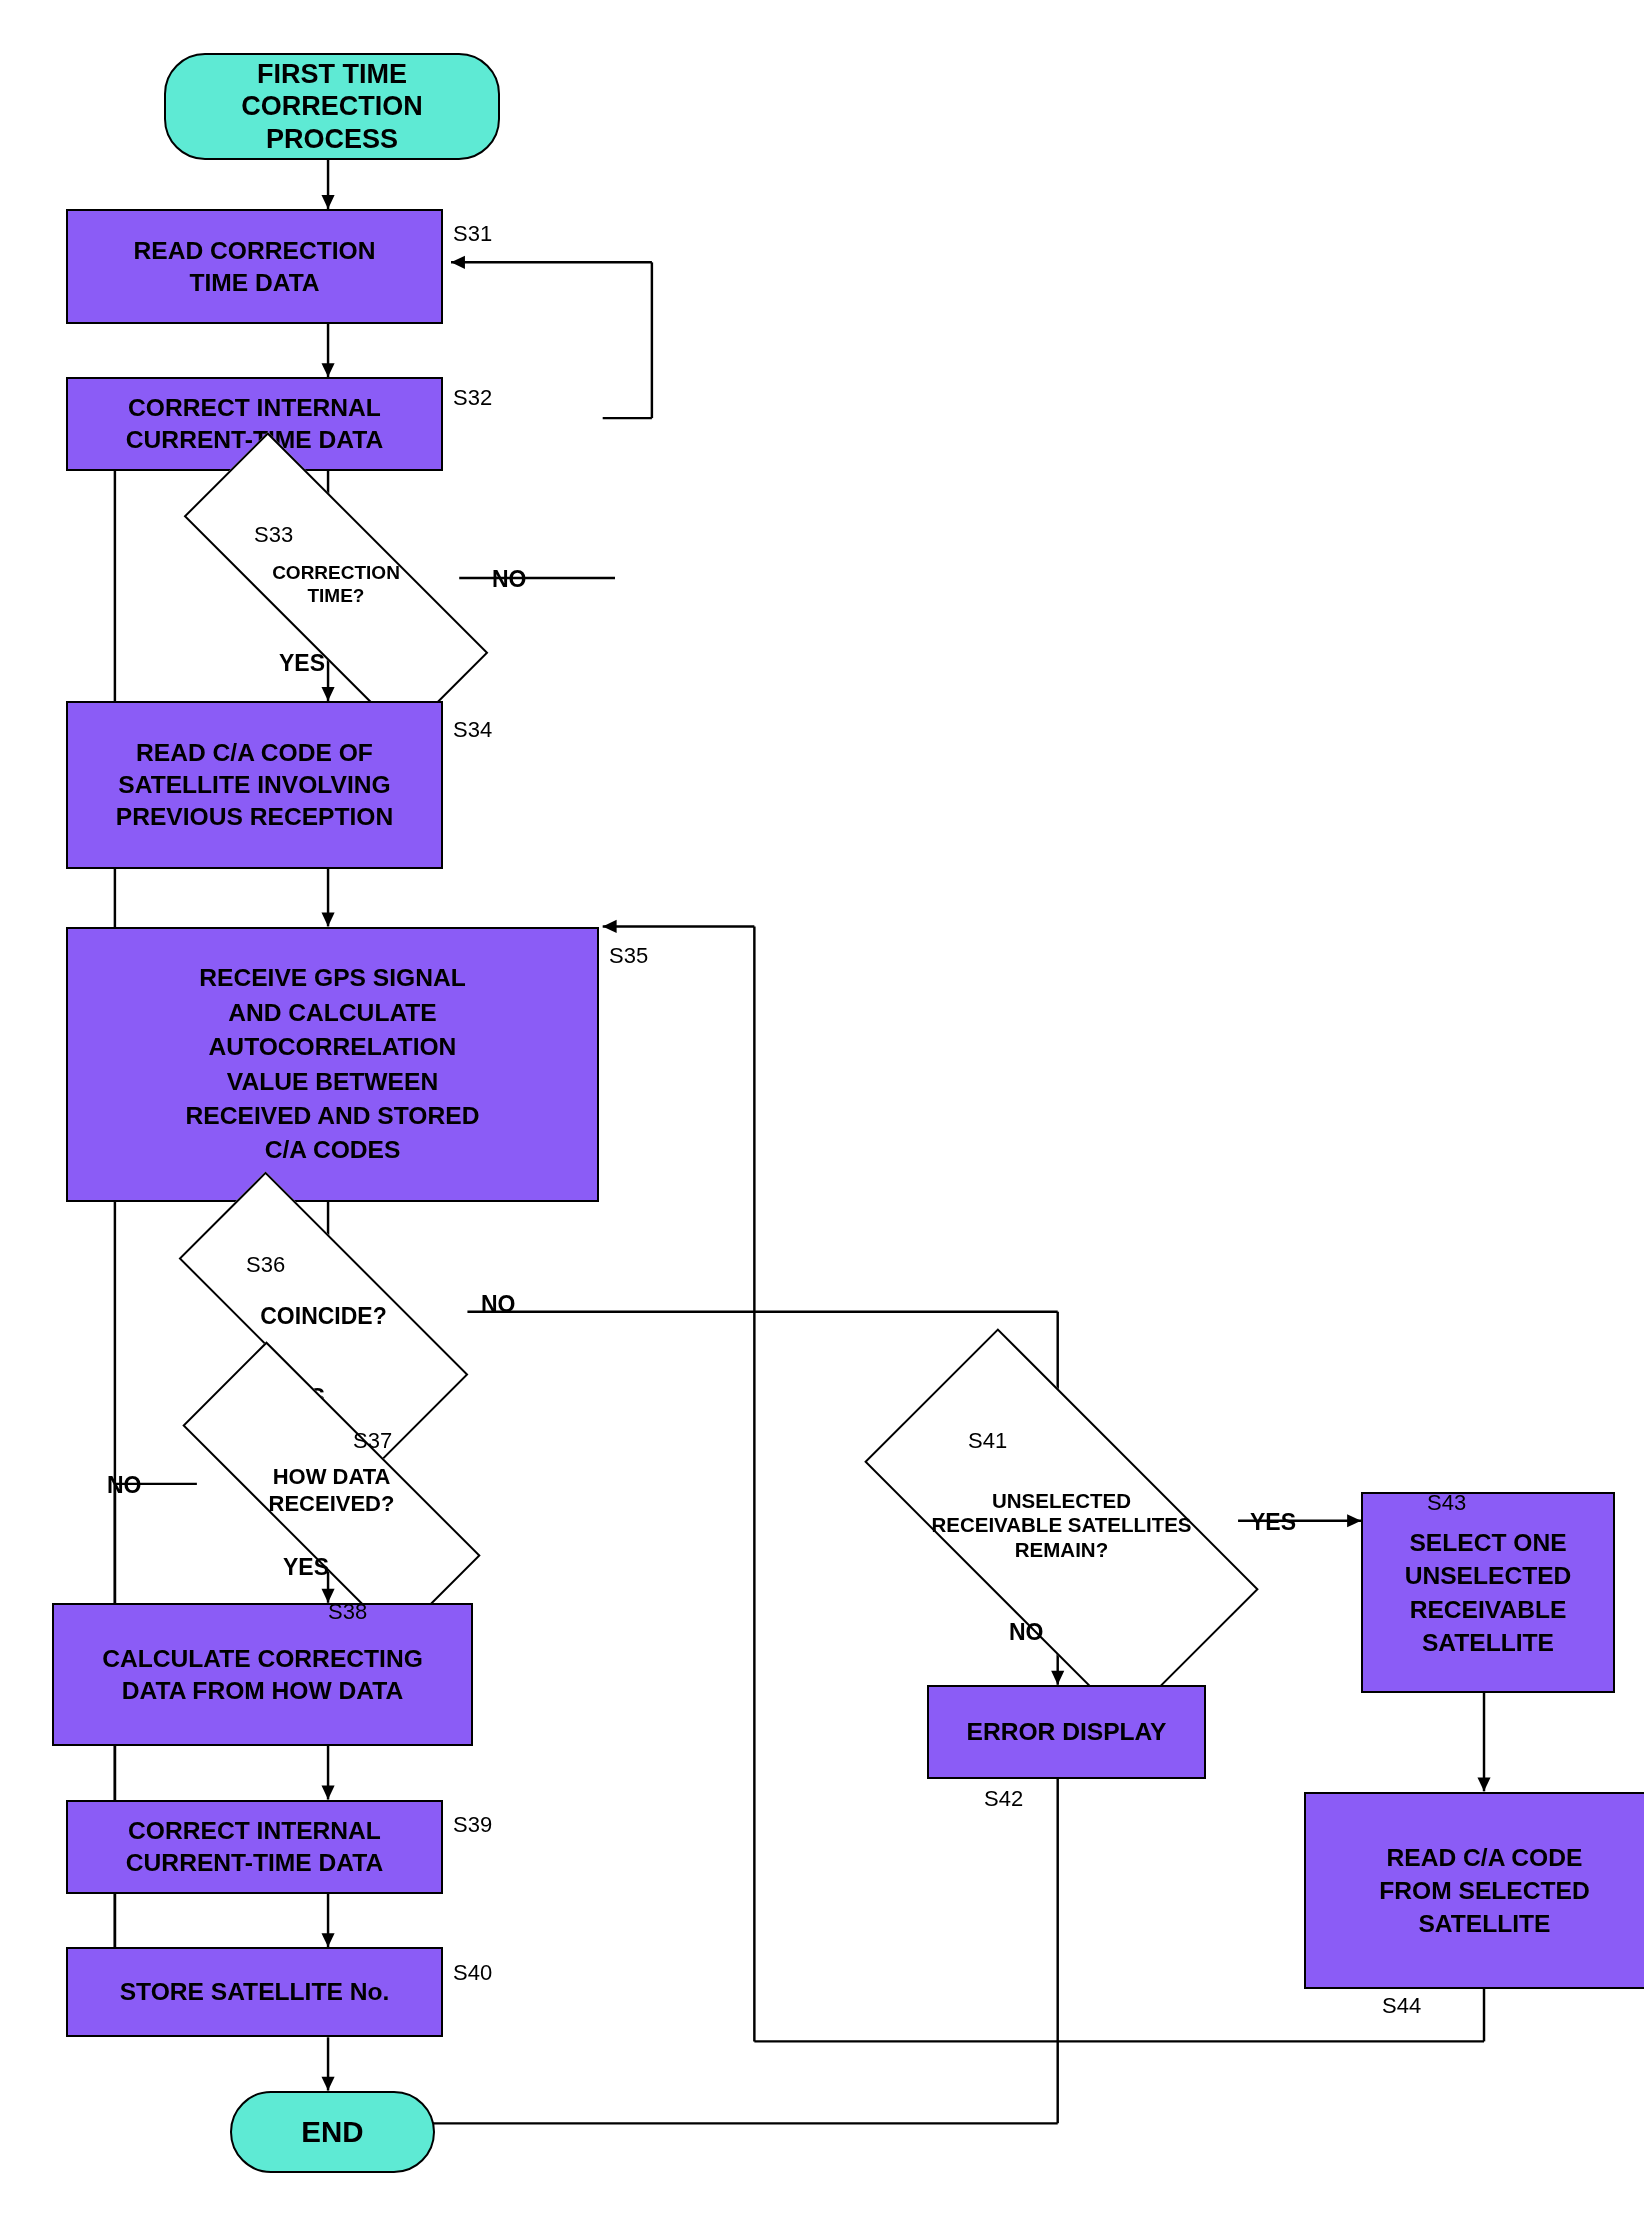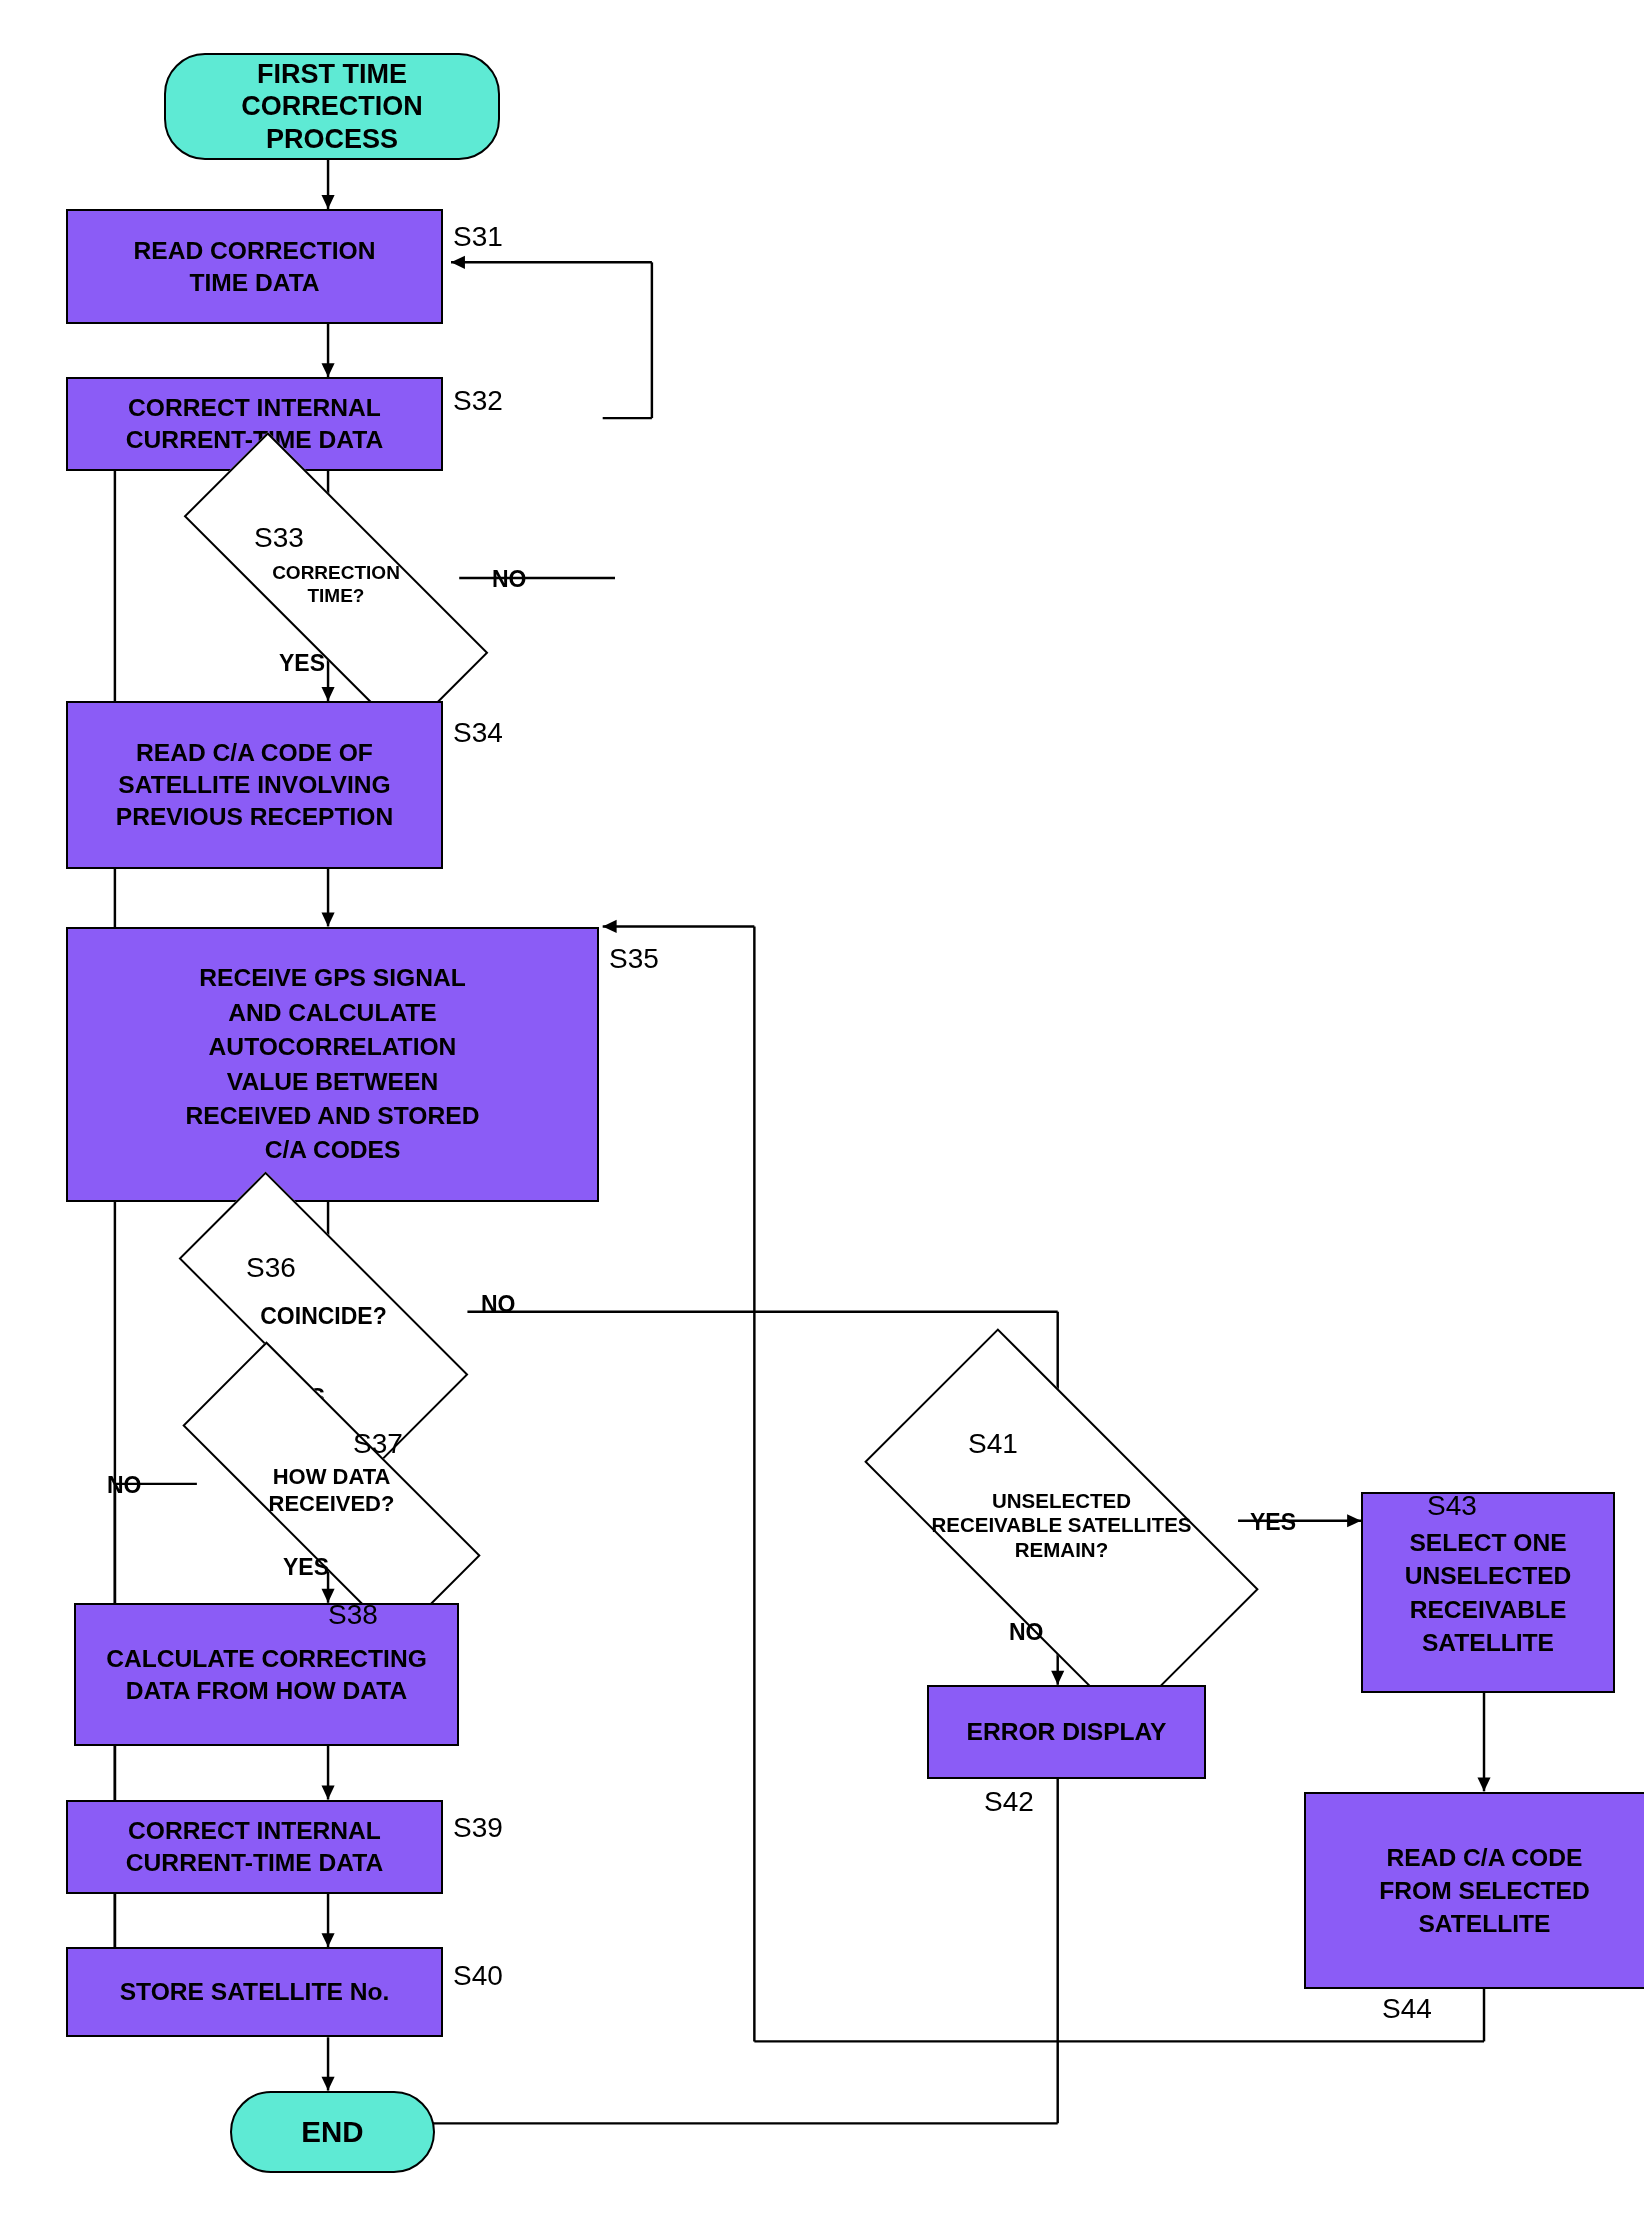--- a/index.html
+++ b/index.html
@@ -79,7 +79,7 @@
     
     .step-label {
       position: absolute;
-      font-size: 28px;
+      font-size: 22px;
       font-weight: normal;
     }
 

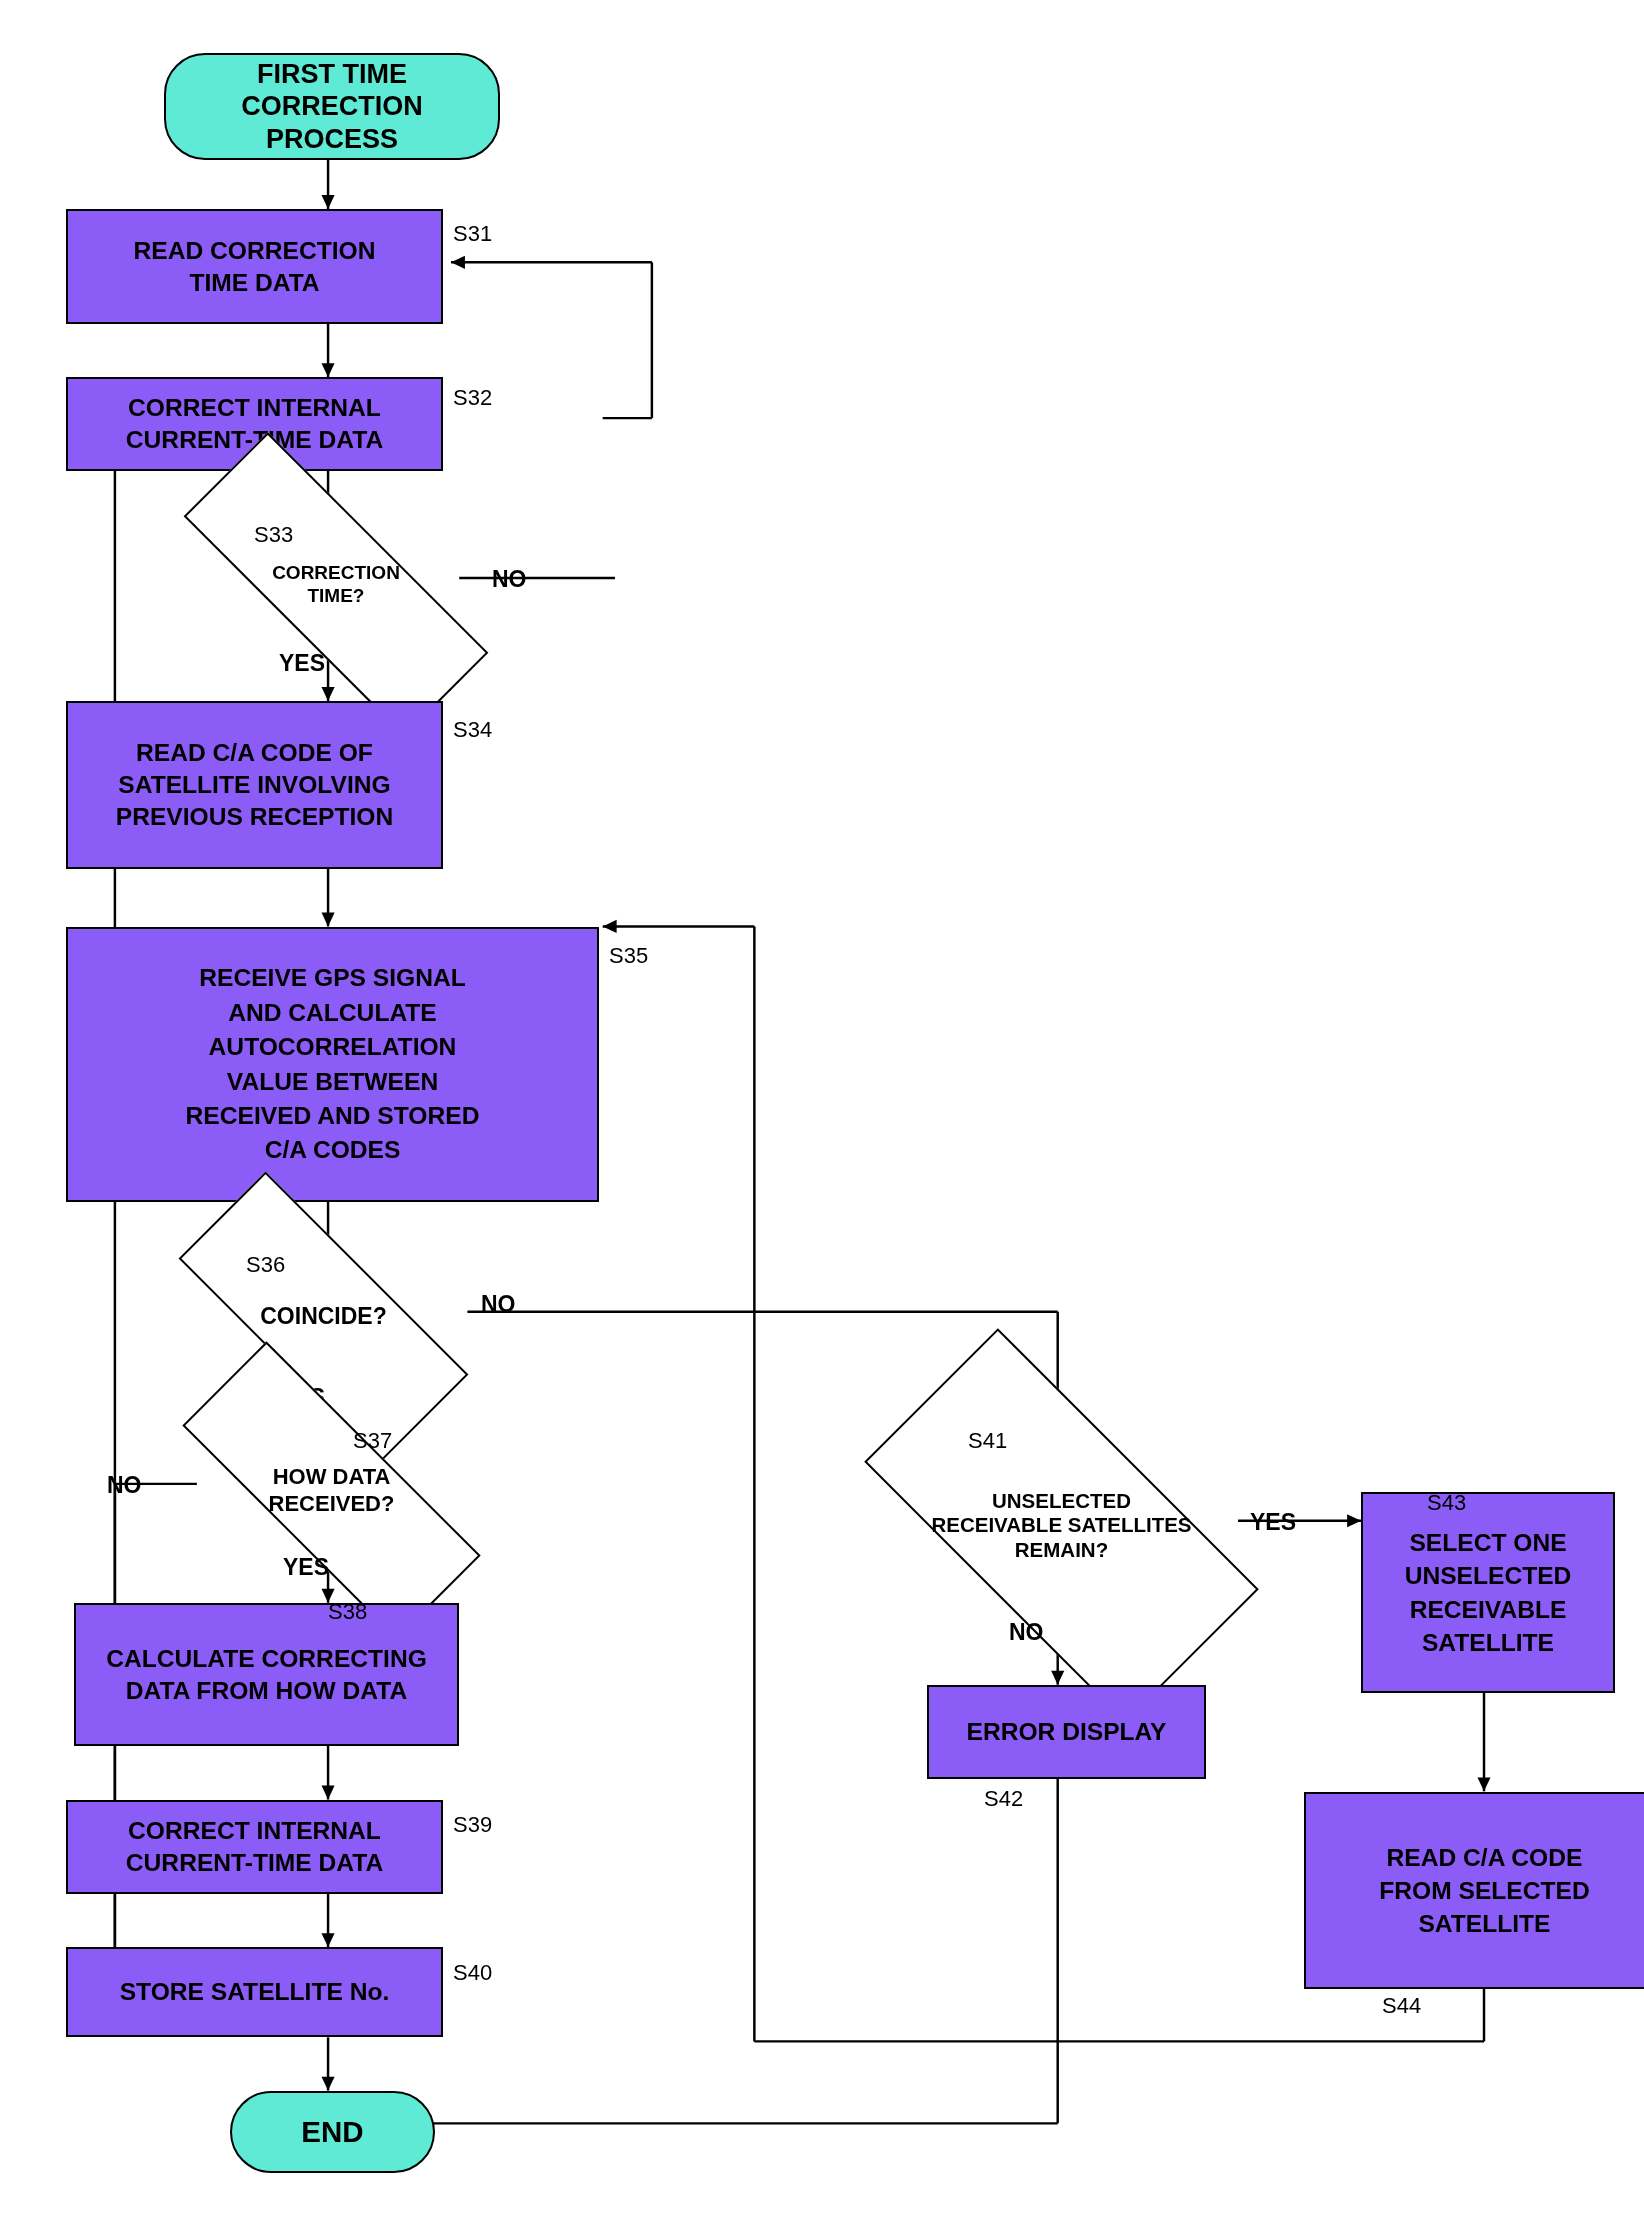--- a/index.html
+++ b/index.html
@@ -267,7 +267,7 @@
     <span>NO</span>
   </div>
 
-  <div class="process" style="left:74px; top:1603px; width:385px; height:143px;">
+  <div class="process" style="left:52px; top:1603px; width:421px; height:143px;">
     <span style="white-space:pre-line; line-height:1.3;">CALCULATE CORRECTING
 DATA FROM HOW DATA</span>
   </div>

